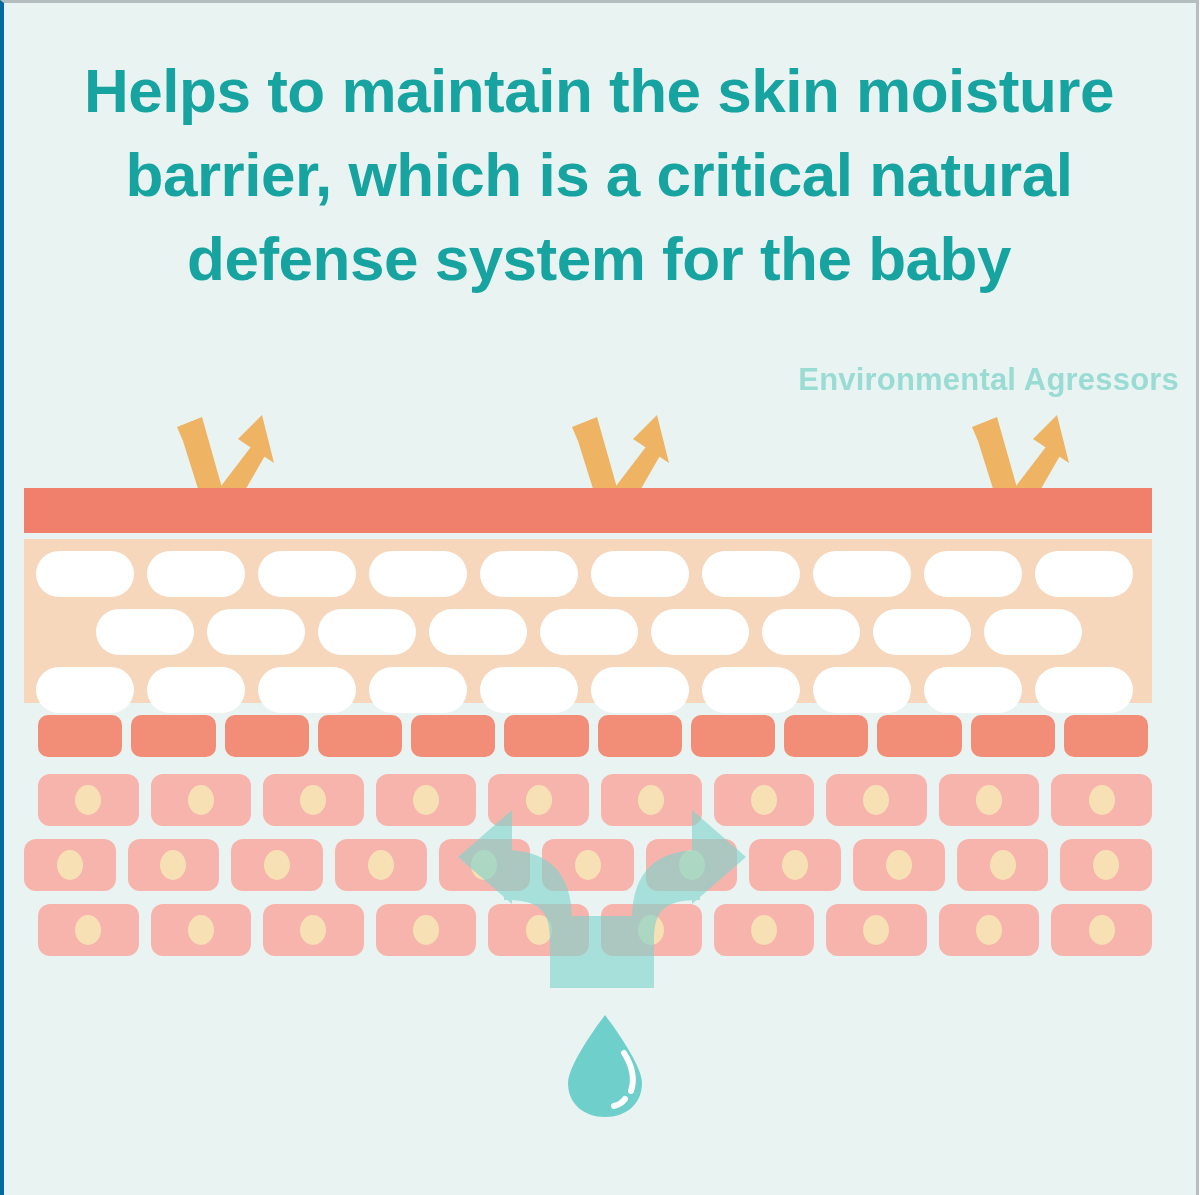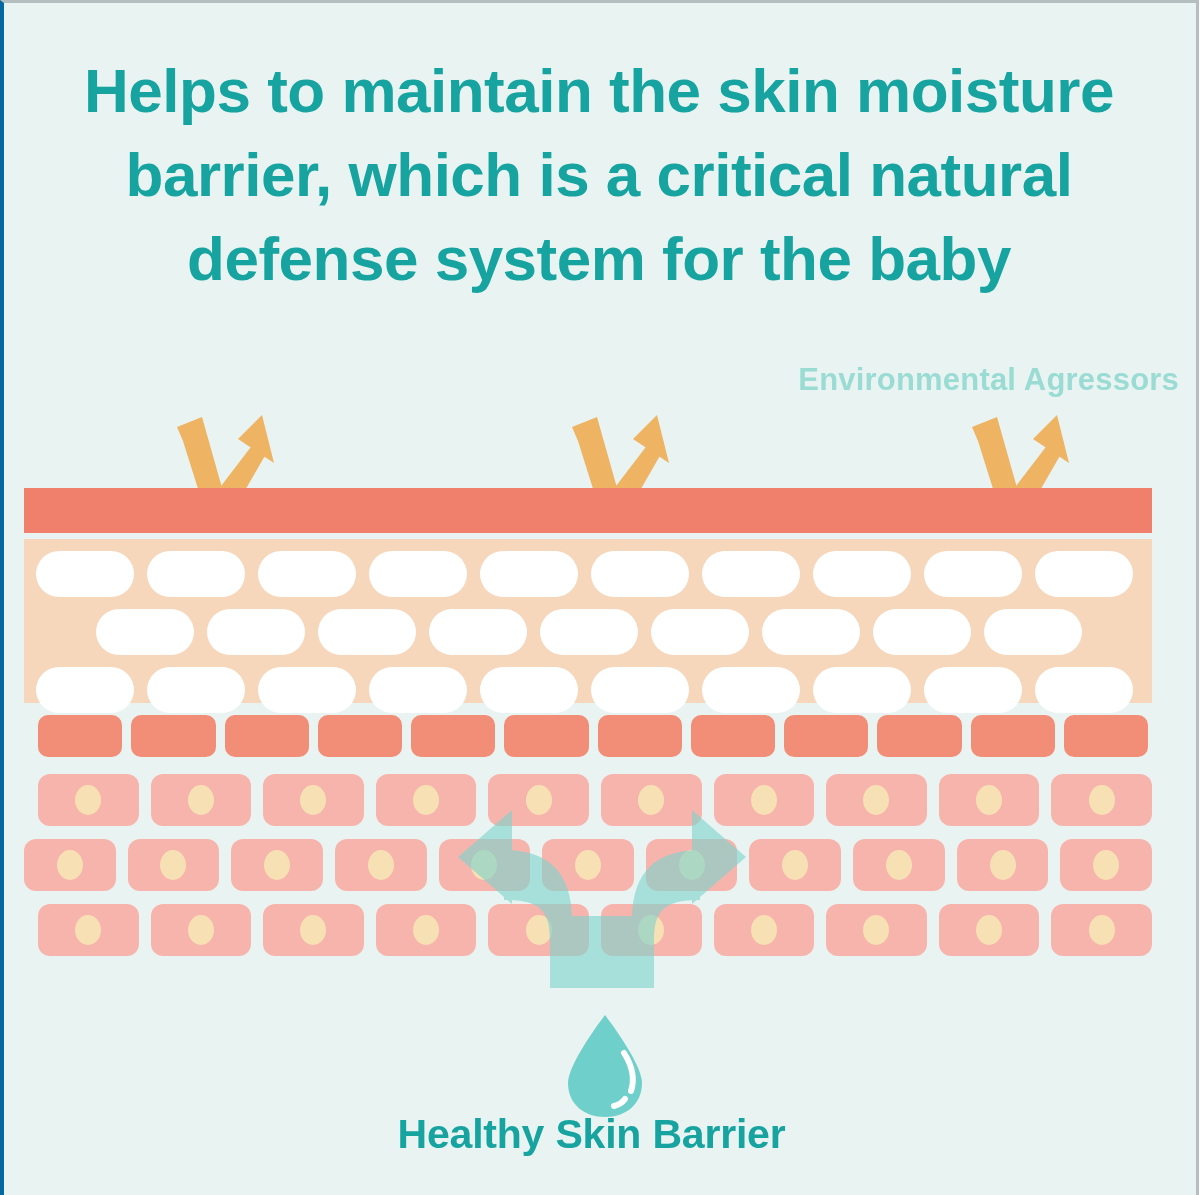--- a/index.html
+++ b/index.html
@@ -407,7 +407,6 @@
       </svg>
     </div>
 
-    <div class="bottom-label">Healthy Skin Barrier</div>
 
   </div>
 </div>

